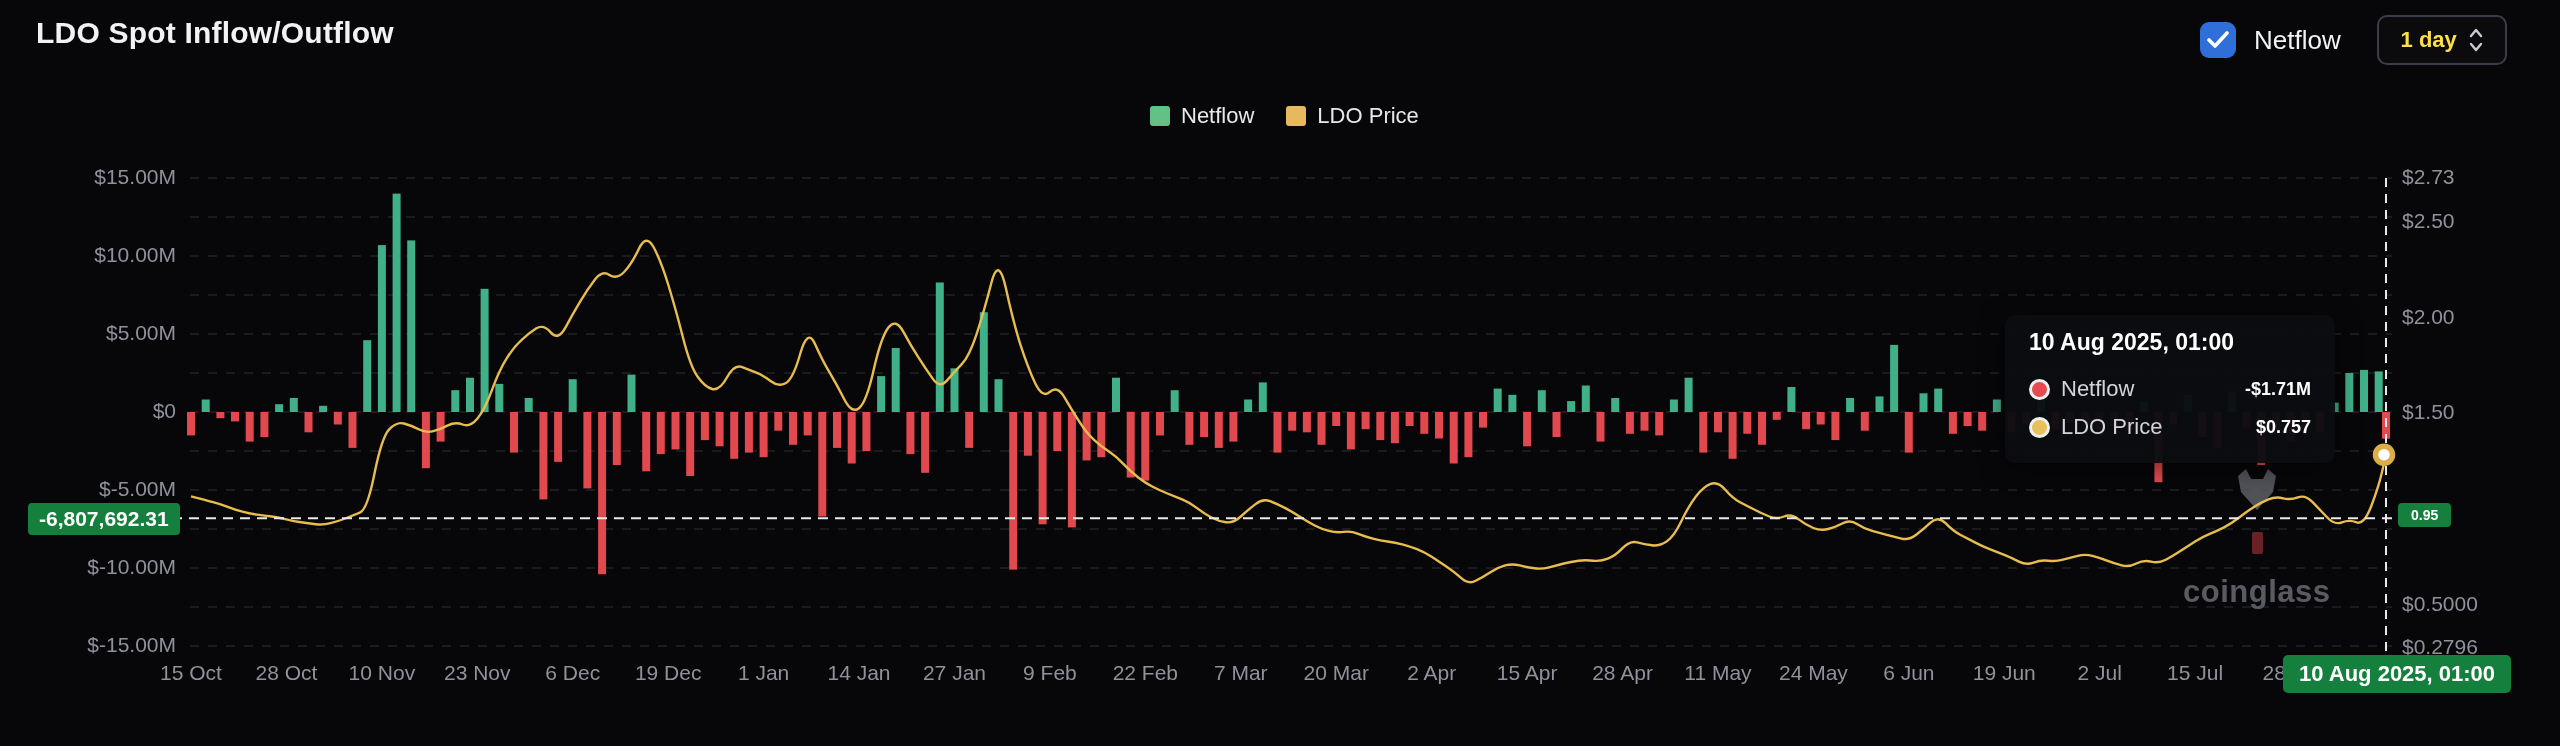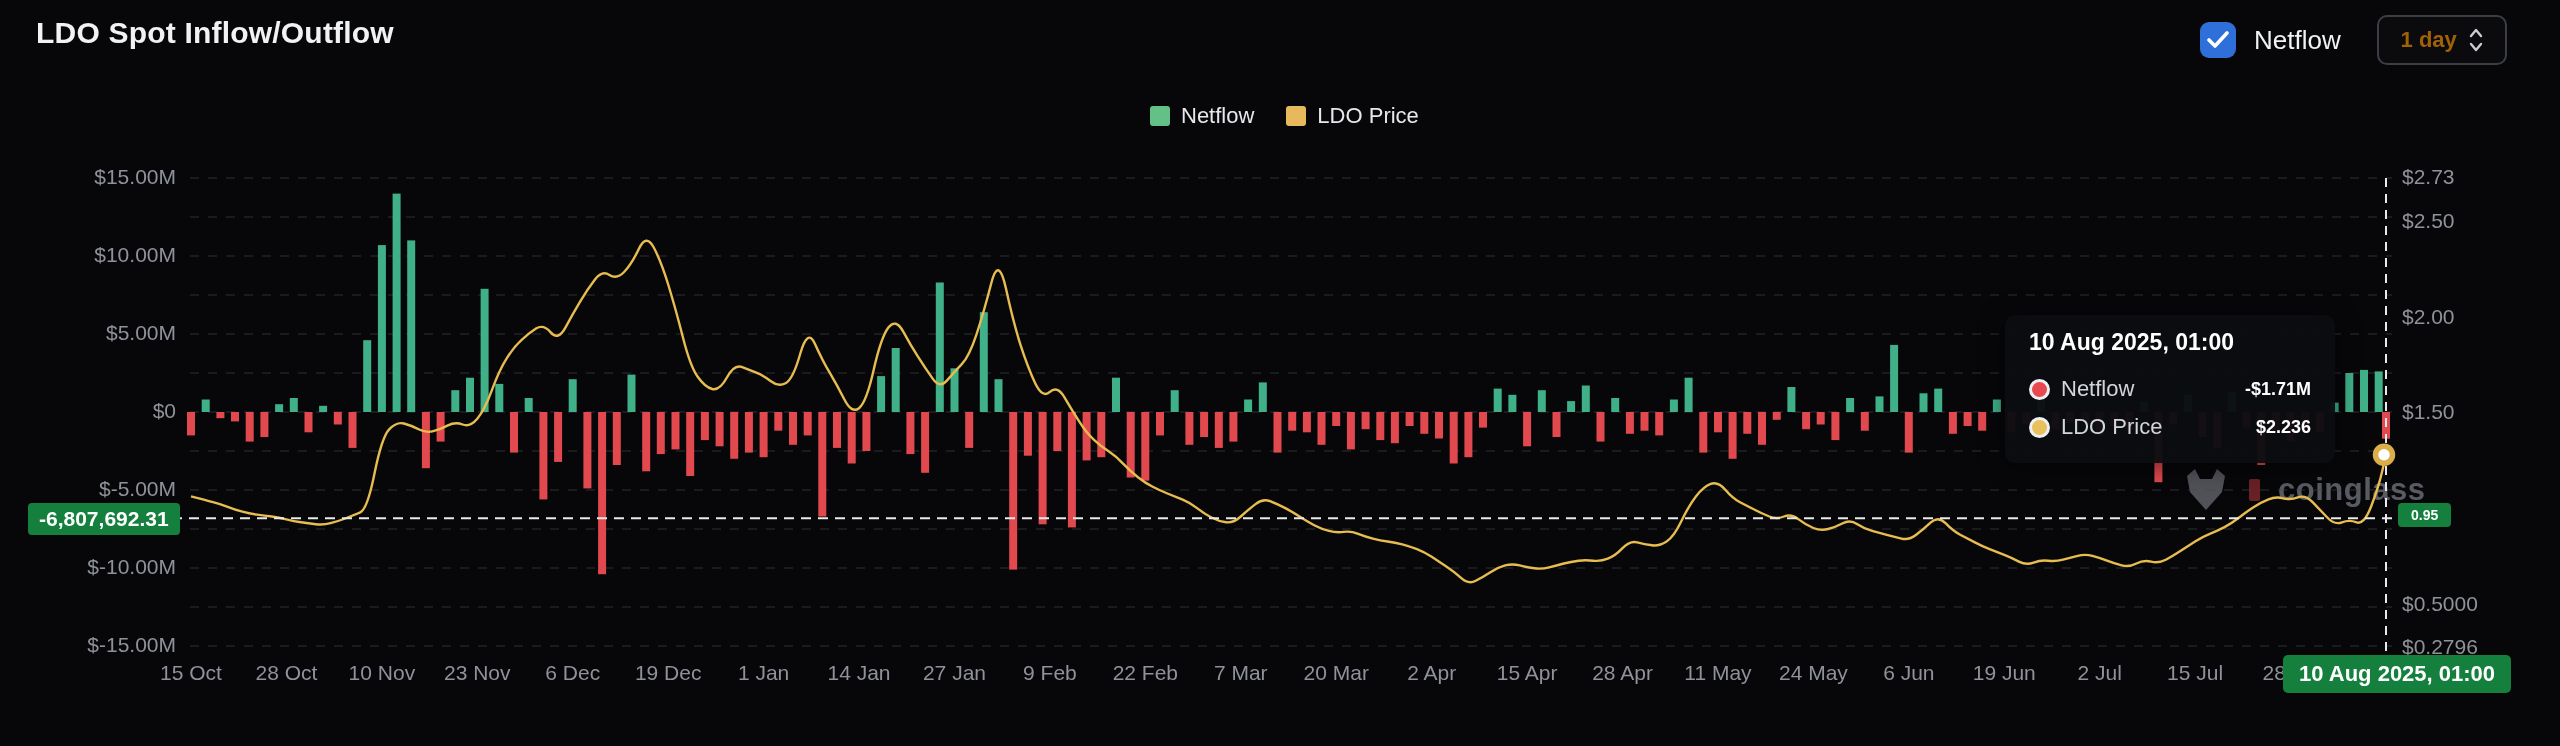--- a/index.html
+++ b/index.html
@@ -15,7 +15,7 @@
   .select{margin-left:36px;width:126px;height:46px;border:2px solid #3a3e46;border-radius:10px;
        display:flex;align-items:center;justify-content:center;gap:12px;cursor:pointer;
        background:rgba(255,255,255,0.02);}
-  .select-value{font-size:22px;font-weight:600;color:#a16207;}
+  .select-value{font-size:22px;font-weight:600;color:#fde047;}
   
   .legend{position:absolute;left:1150px;top:103px;display:flex;gap:32px;align-items:center;}
   .legend-item{display:flex;align-items:center;gap:11px;cursor:pointer;}

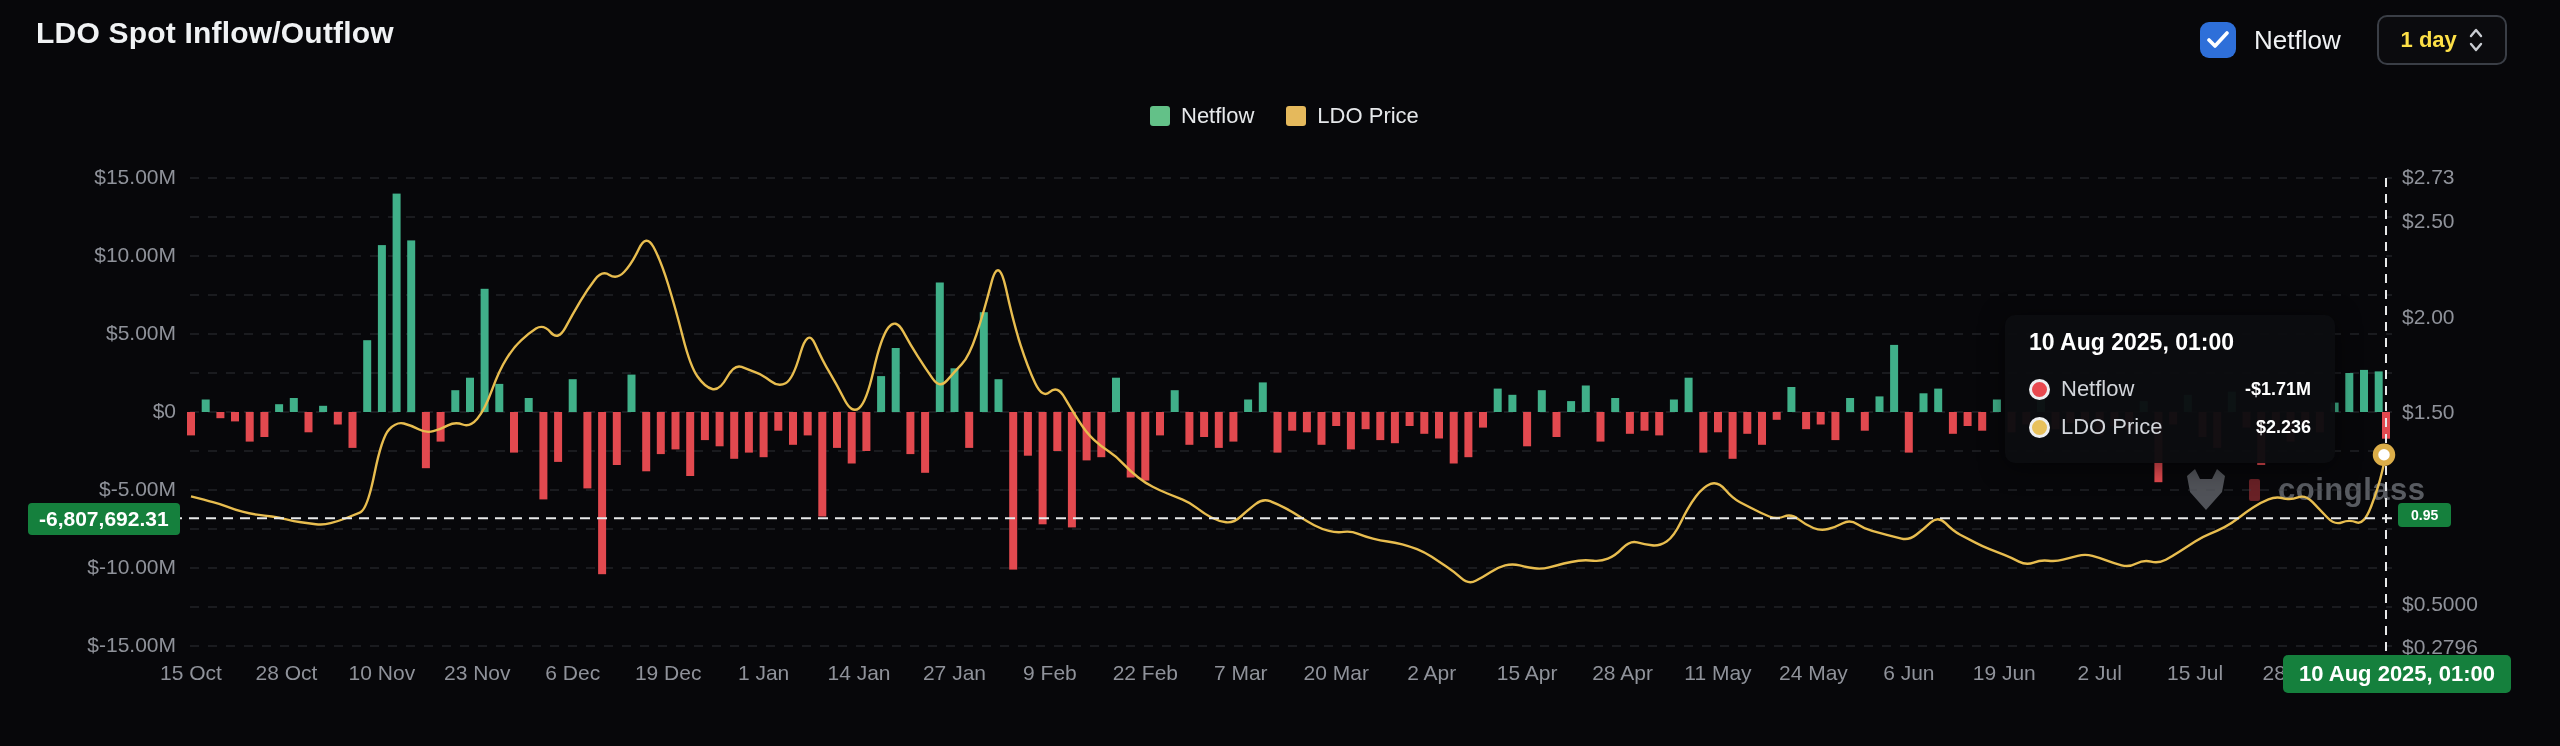--- a/index.html
+++ b/index.html
@@ -307,7 +307,7 @@
     <div class="tt-row">
       <span class="tt-dot" style="background: rgb(232, 193, 92);"></span>
       <span class="tt-label">LDO Price</span>
-      <span class="tt-value">$2.236</span>
+      <span class="tt-value">$0.757</span>
     </div>
   </div>
 

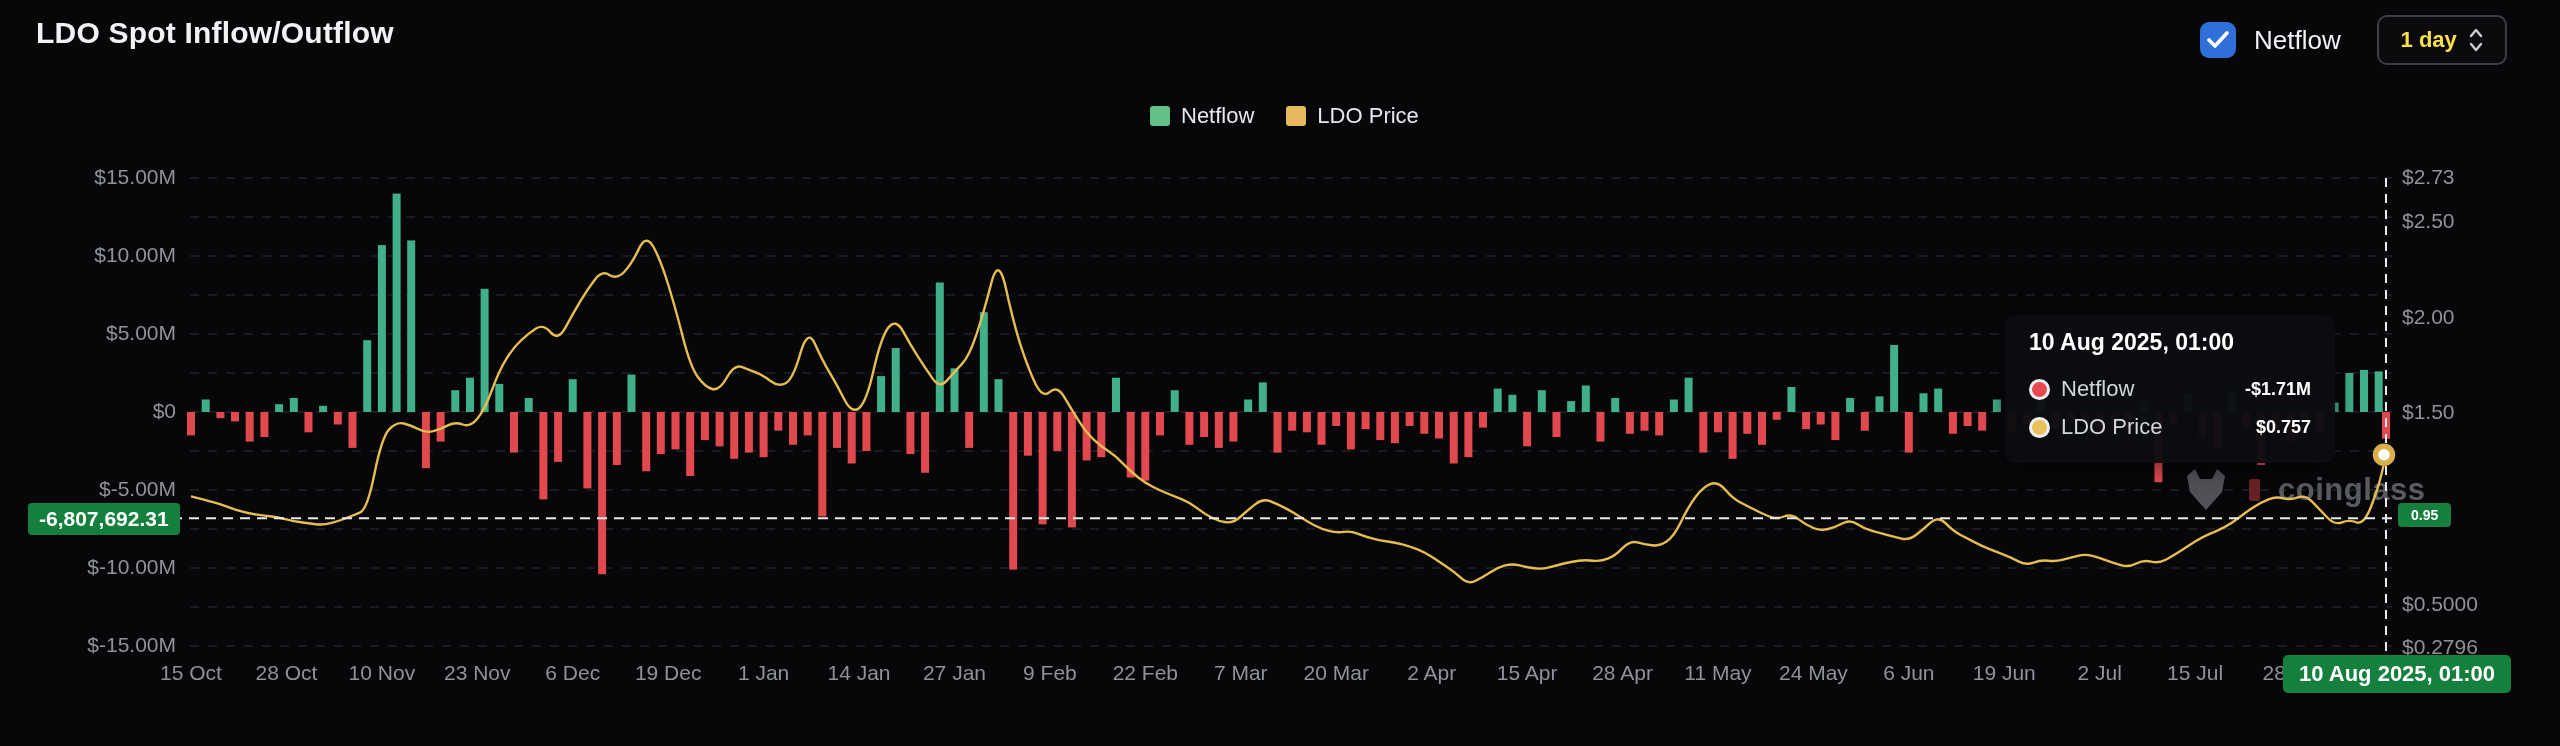--- a/index.html
+++ b/index.html
@@ -23,7 +23,7 @@
   .legend-label{font-size:22px;color:#e6e8eb;}
   
   .watermark{position:absolute;left:2183px;top:468px;display:flex;align-items:center;gap:20px;
-       opacity:.55;z-index:1;}
+       opacity:.55;z-index:1;flex-direction:column;}
   .wm-text{font-size:31px;font-weight:700;color:#9ba0a8;letter-spacing:.5px;}
   .wm-red{width:11px;height:22px;background:#b9383d;border-radius:2px;margin-right:-2px;}
   svg.chart{position:absolute;left:0;top:0;z-index:2;}

